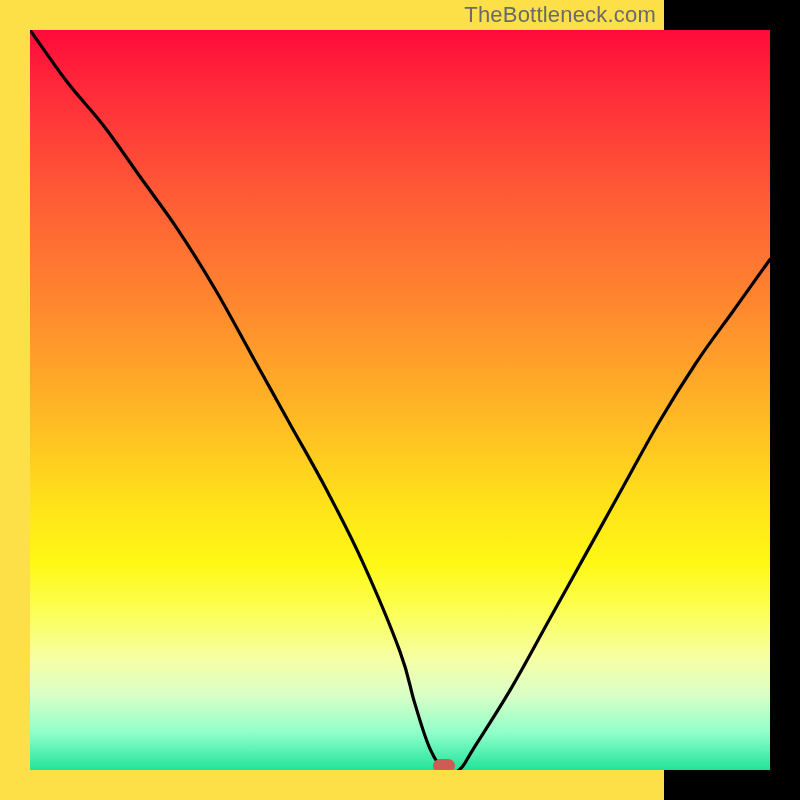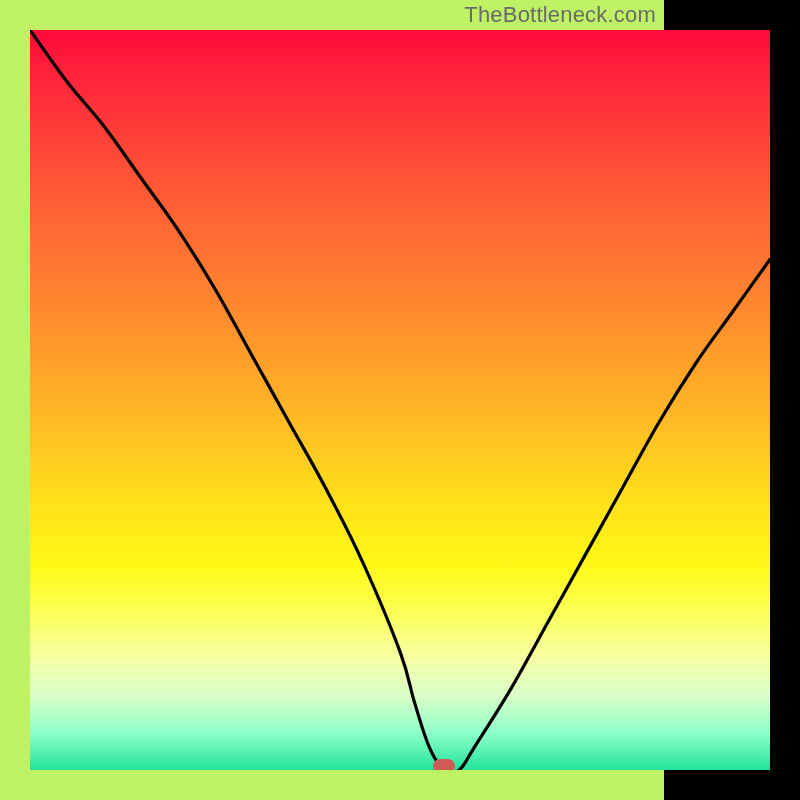--- a/index.html
+++ b/index.html
@@ -15,7 +15,7 @@
     position: relative;
     width: 664px;
     height: 800px;
-    background: #bef264;
+    background: #fde047;
   }
   .watermark {
     position: absolute;

